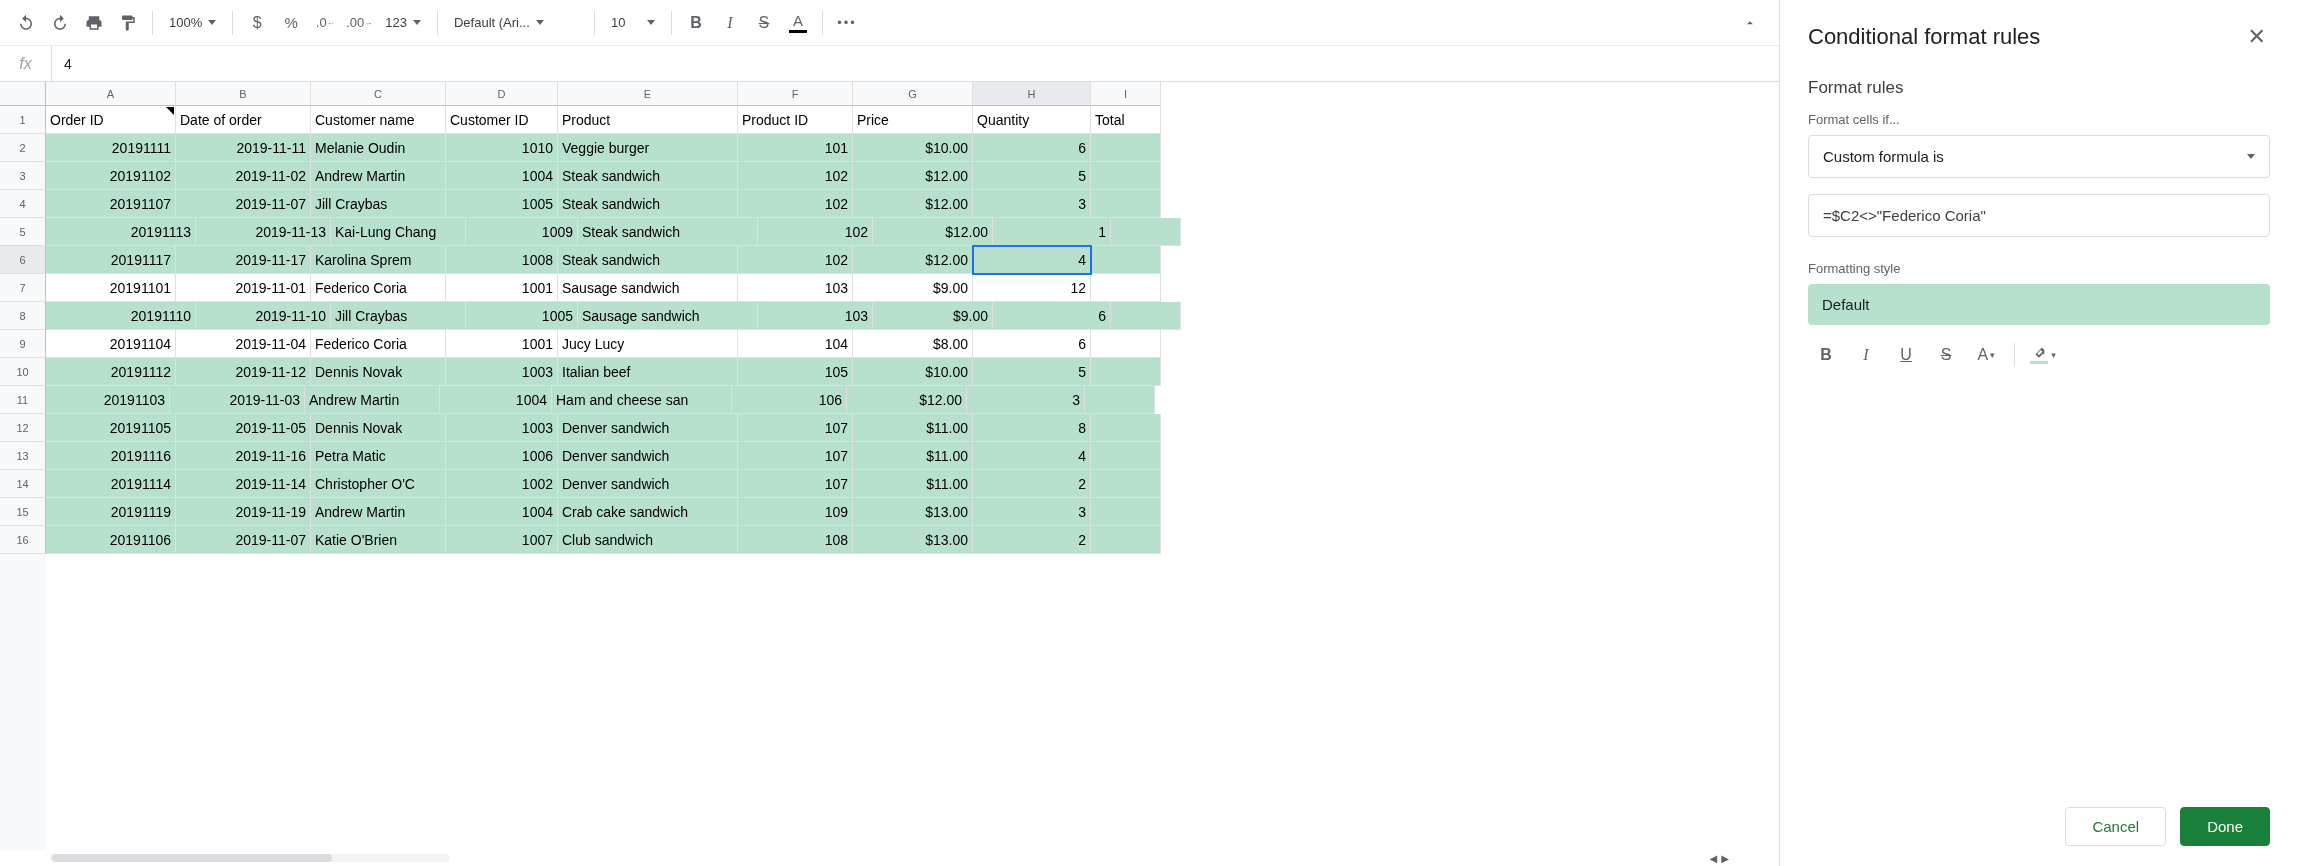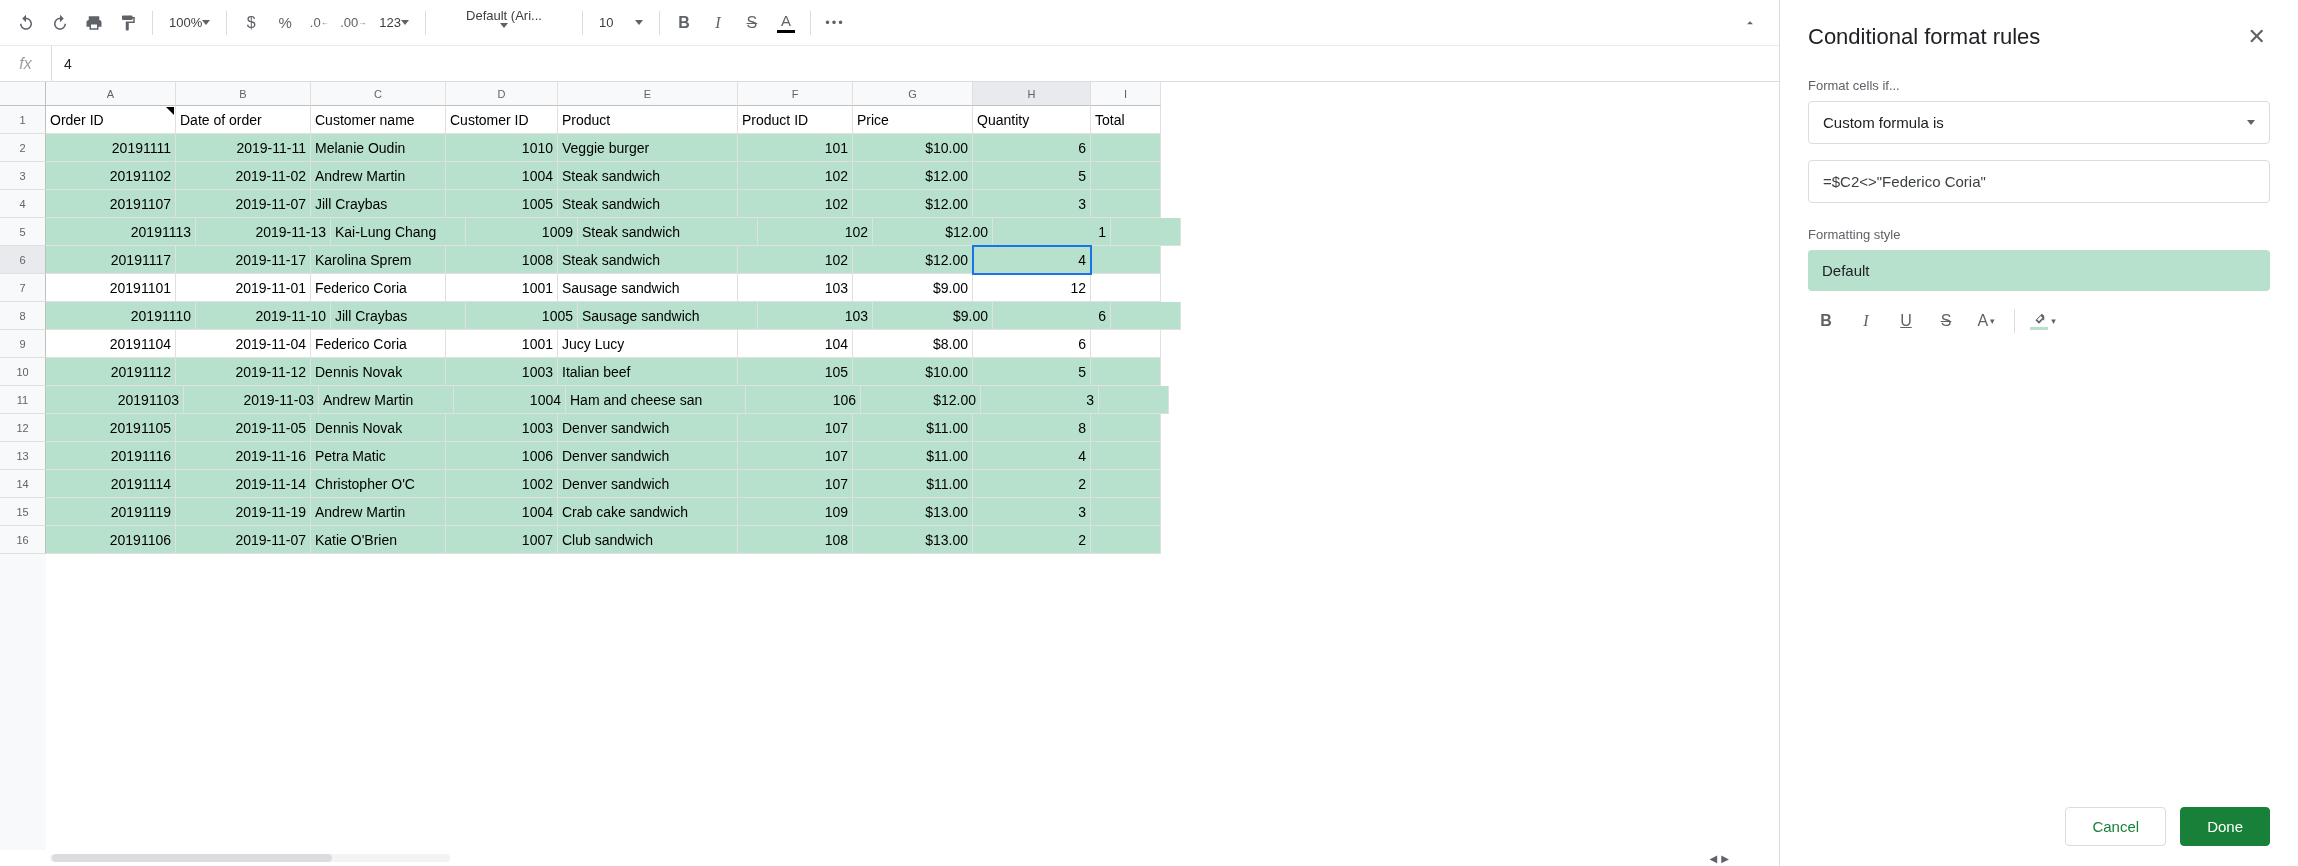--- a/index.html
+++ b/index.html
@@ -9,7 +9,7 @@
 .toolbar { display: flex; align-items: center; padding: 6px 10px; gap: 2px; border-bottom: 1px solid #e8eaed; height: 46px; }
 .tb-btn { width: 32px; height: 30px; display: flex; align-items: center; justify-content: center; border-radius: 2px; cursor: pointer; color: #5f6368; }
 .tb-sep { width: 1px; height: 24px; background: #dadce0; margin: 0 6px; }
-.tb-combo { display: flex; align-items: center; padding: 0 8px; height: 30px; color: #3c4043; cursor: pointer; }
+.tb-combo { display: flex; align-items: center; padding: 0 8px; height: 30px; color: #3c4043; cursor: pointer; gap: 6px; }
 .tb-combo span.val { min-width: 30px; }
 .arrow-down { width: 0; height: 0; border-left: 4px solid transparent; border-right: 4px solid transparent; border-top: 5px solid #5f6368; }
 .tb-font { width: 140px; overflow: hidden; white-space: nowrap; text-overflow: ellipsis; flex-direction: column; }

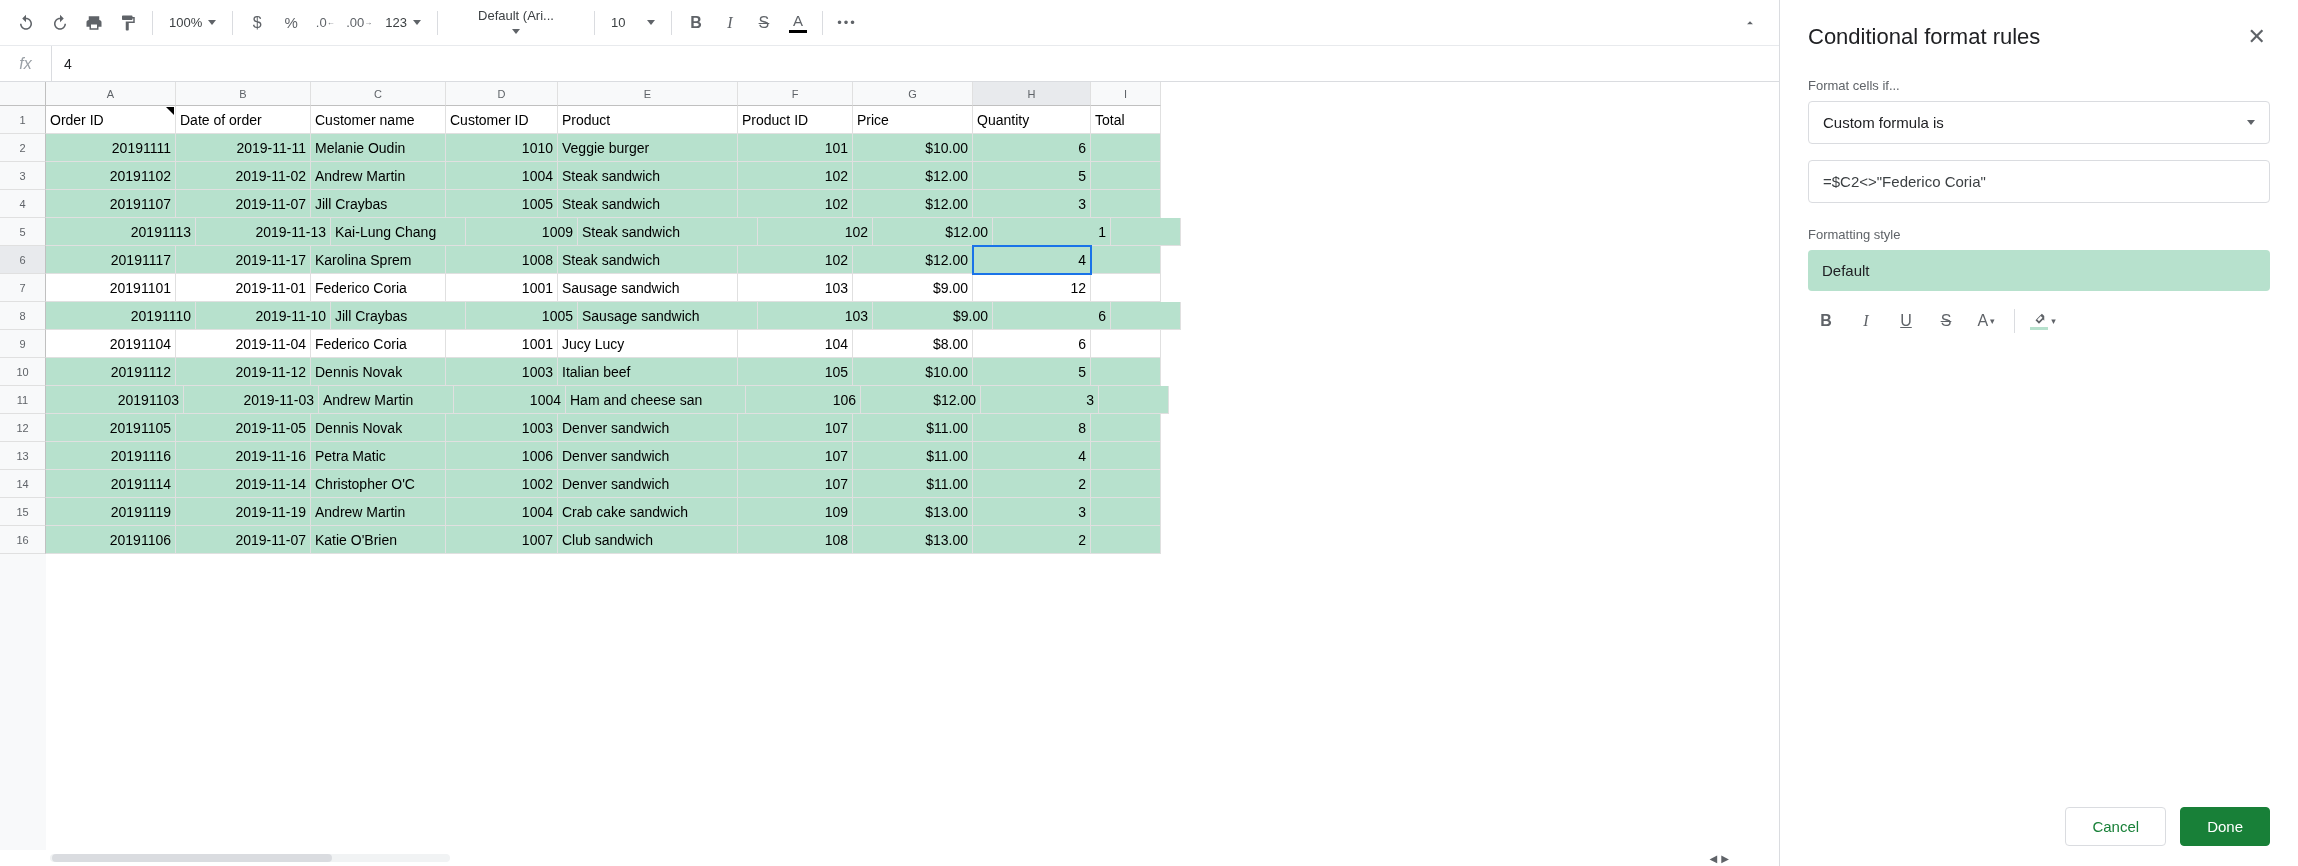--- a/index.html
+++ b/index.html
@@ -12,7 +12,7 @@
 .tb-combo { display: flex; align-items: center; padding: 0 8px; height: 30px; color: #3c4043; cursor: pointer; gap: 6px; }
 .tb-combo span.val { min-width: 30px; }
 .arrow-down { width: 0; height: 0; border-left: 4px solid transparent; border-right: 4px solid transparent; border-top: 5px solid #5f6368; }
-.tb-font { width: 140px; overflow: hidden; white-space: nowrap; text-overflow: ellipsis; flex-direction: column; }
+.tb-font { width: 140px; overflow: hidden; white-space: nowrap; text-overflow: ellipsis; }
 .tb-chev { margin-left: auto; padding: 0 12px; cursor: pointer; color: #5f6368; }
 .underline-a { display: flex; flex-direction: column; align-items: center; gap: 1px; }
 .underline-a .bar { width: 18px; height: 3px; background: #000; }

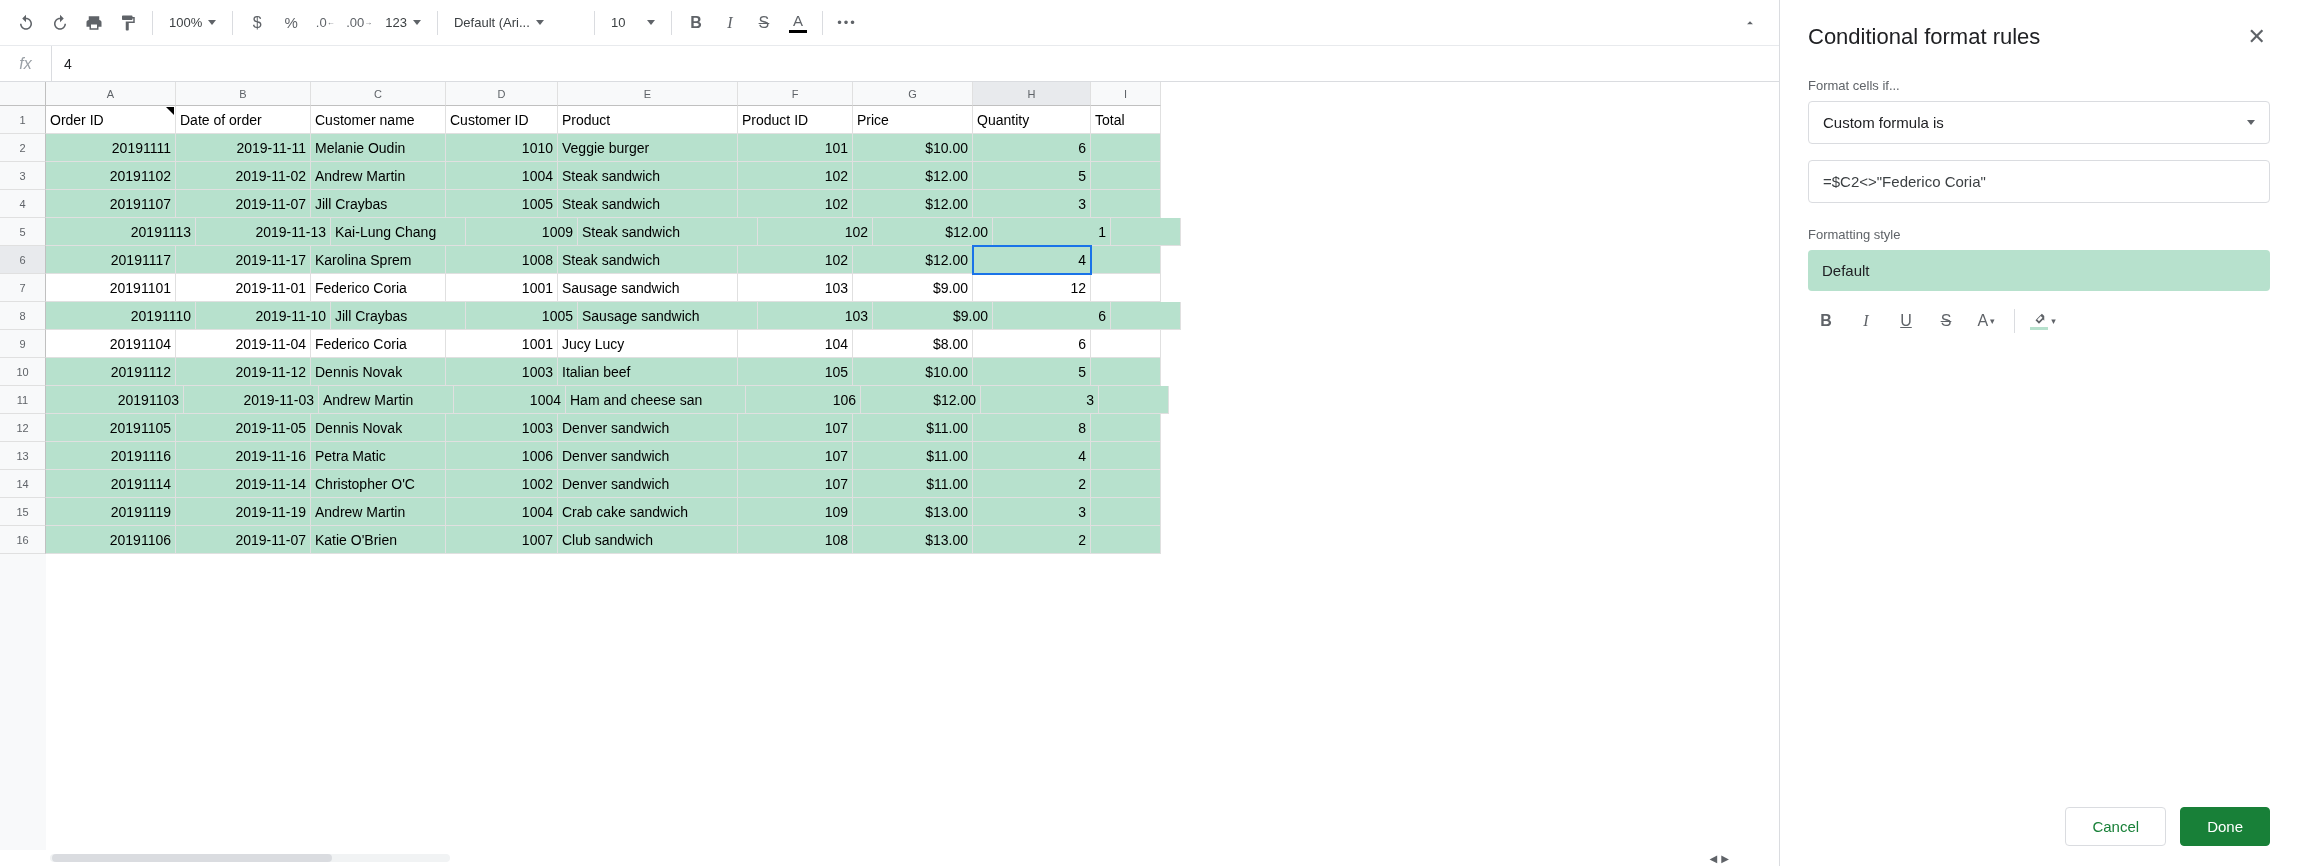--- a/index.html
+++ b/index.html
@@ -371,6 +371,7 @@
       <div class="side-title">Conditional format rules</div>
       <div class="close-x">✕</div>
     </div>
+    <div class="sec-title">Format rules</div>
     <div class="sub-label">Format cells if...</div>
     <div class="select-box">
       <span>Custom formula is</span>

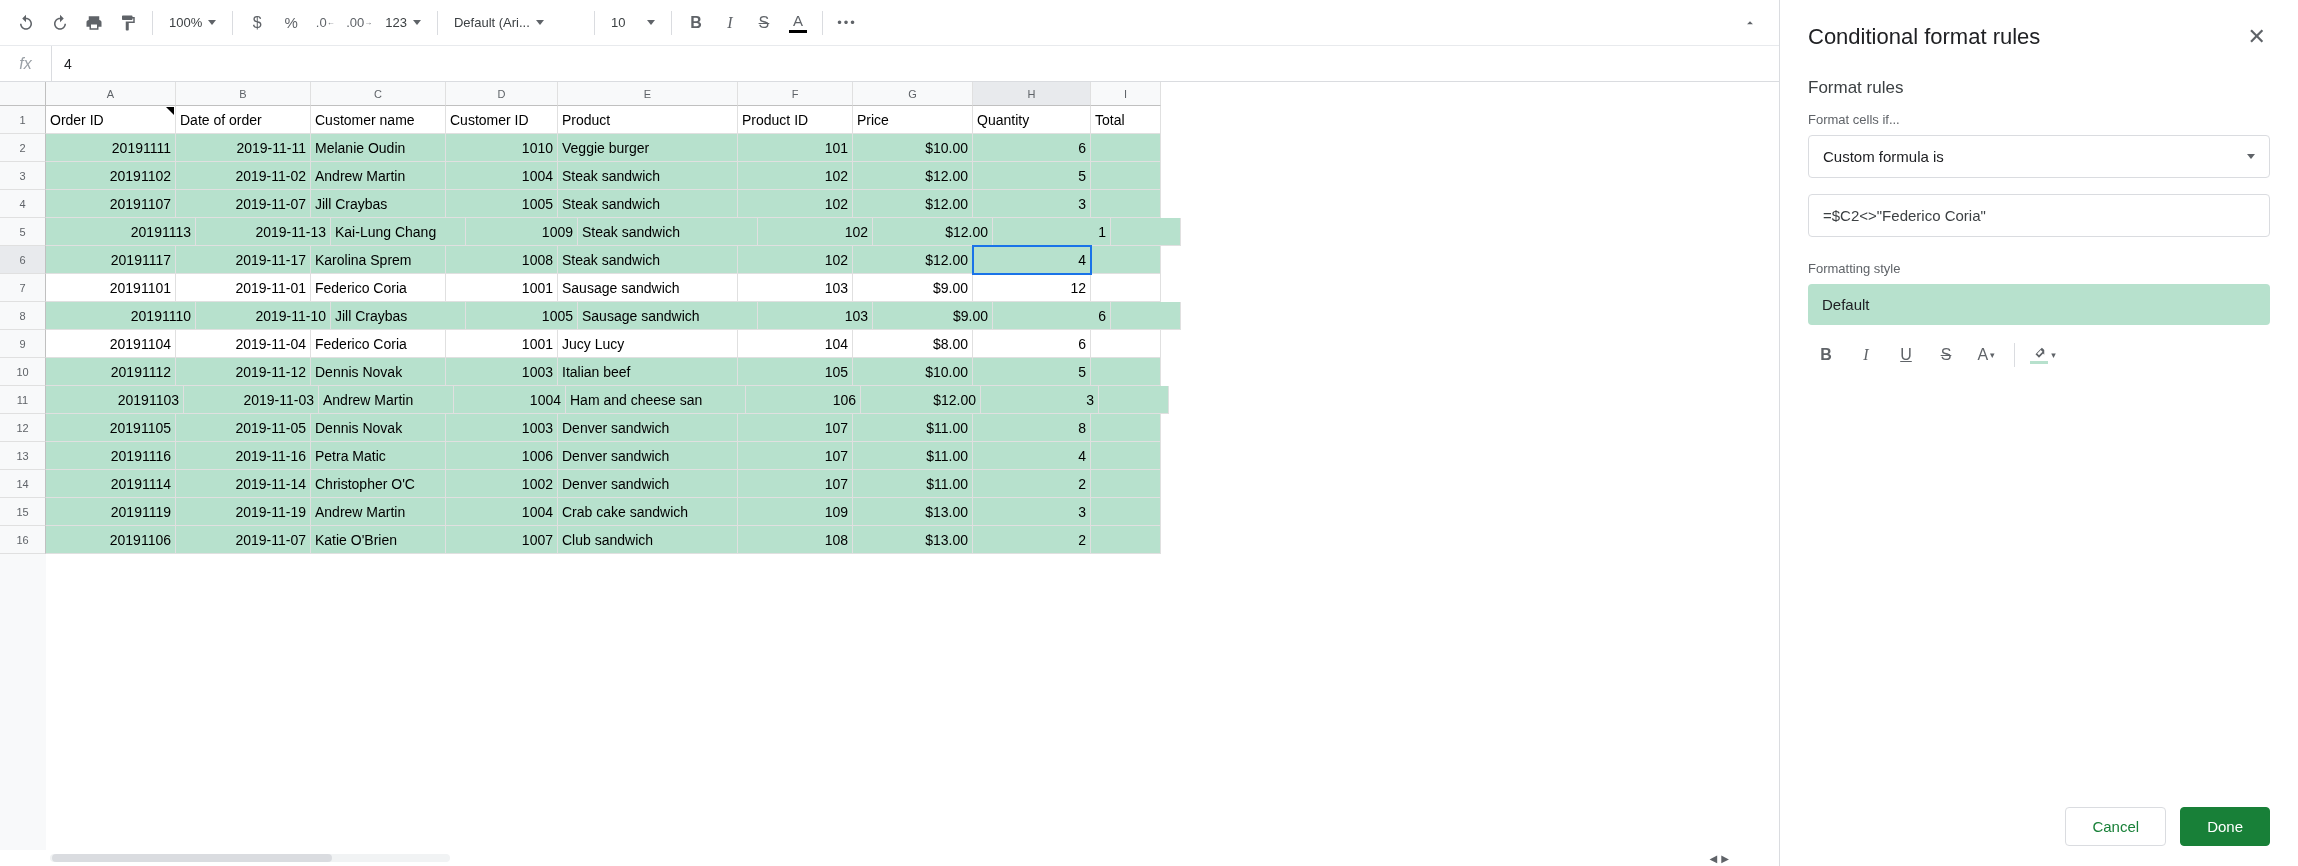--- a/index.html
+++ b/index.html
@@ -286,7 +286,7 @@
                 <div class="cell hl" style="width: 70px;"></div>
               </div>
               <div class="row">
-                <div class="cell hl r" style="width: 138px;">20191103</div>
+                <div class="cell hl r" style="width: 124px;">20191103</div>
                 <div class="cell hl r" style="width: 135px;">2019-11-03</div>
                 <div class="cell hl" style="width: 135px;">Andrew Martin</div>
                 <div class="cell hl r" style="width: 112px;">1004</div>

